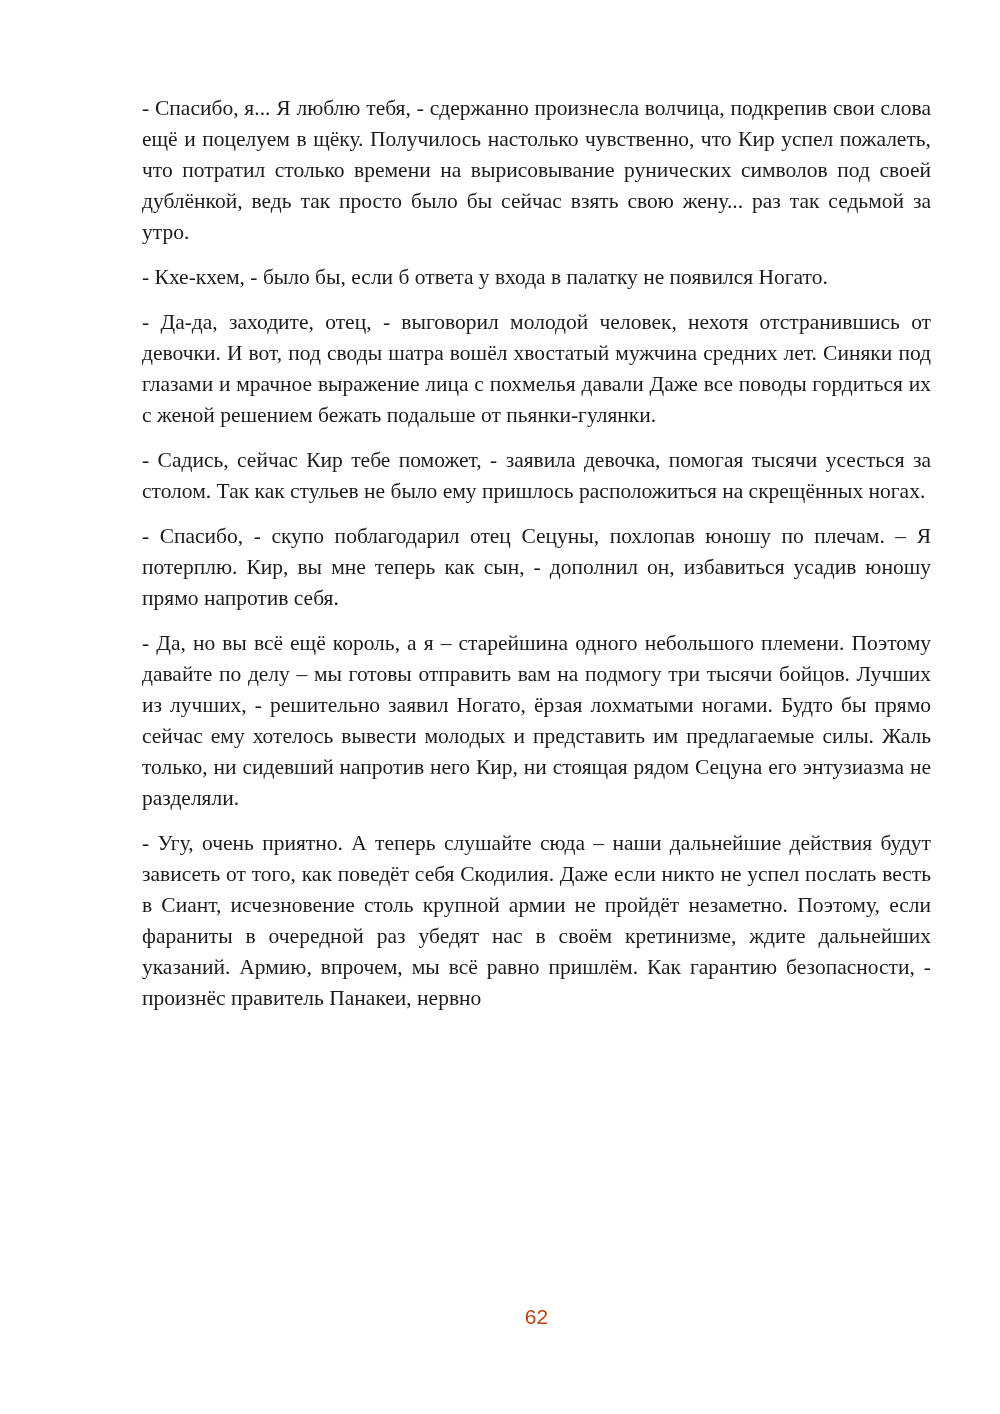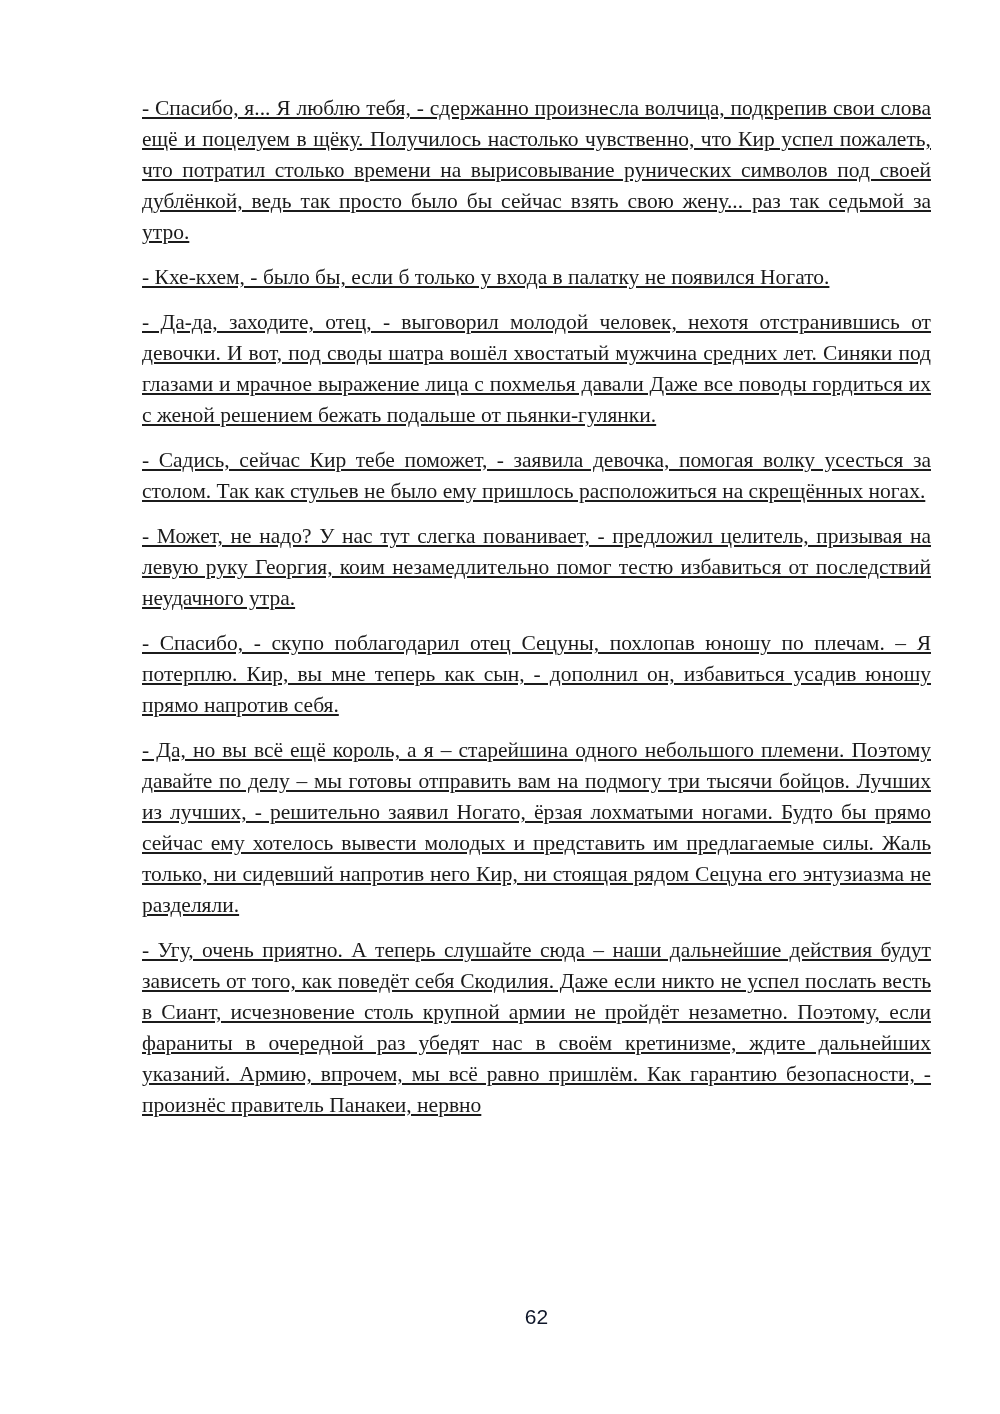--- a/index.html
+++ b/index.html
@@ -25,7 +25,6 @@
     line-height: 31px;
     text-align: justify;
     hyphens: none;
-    text-decoration: underline;
     -webkit-hyphens: none;
   }
   .text-block p {

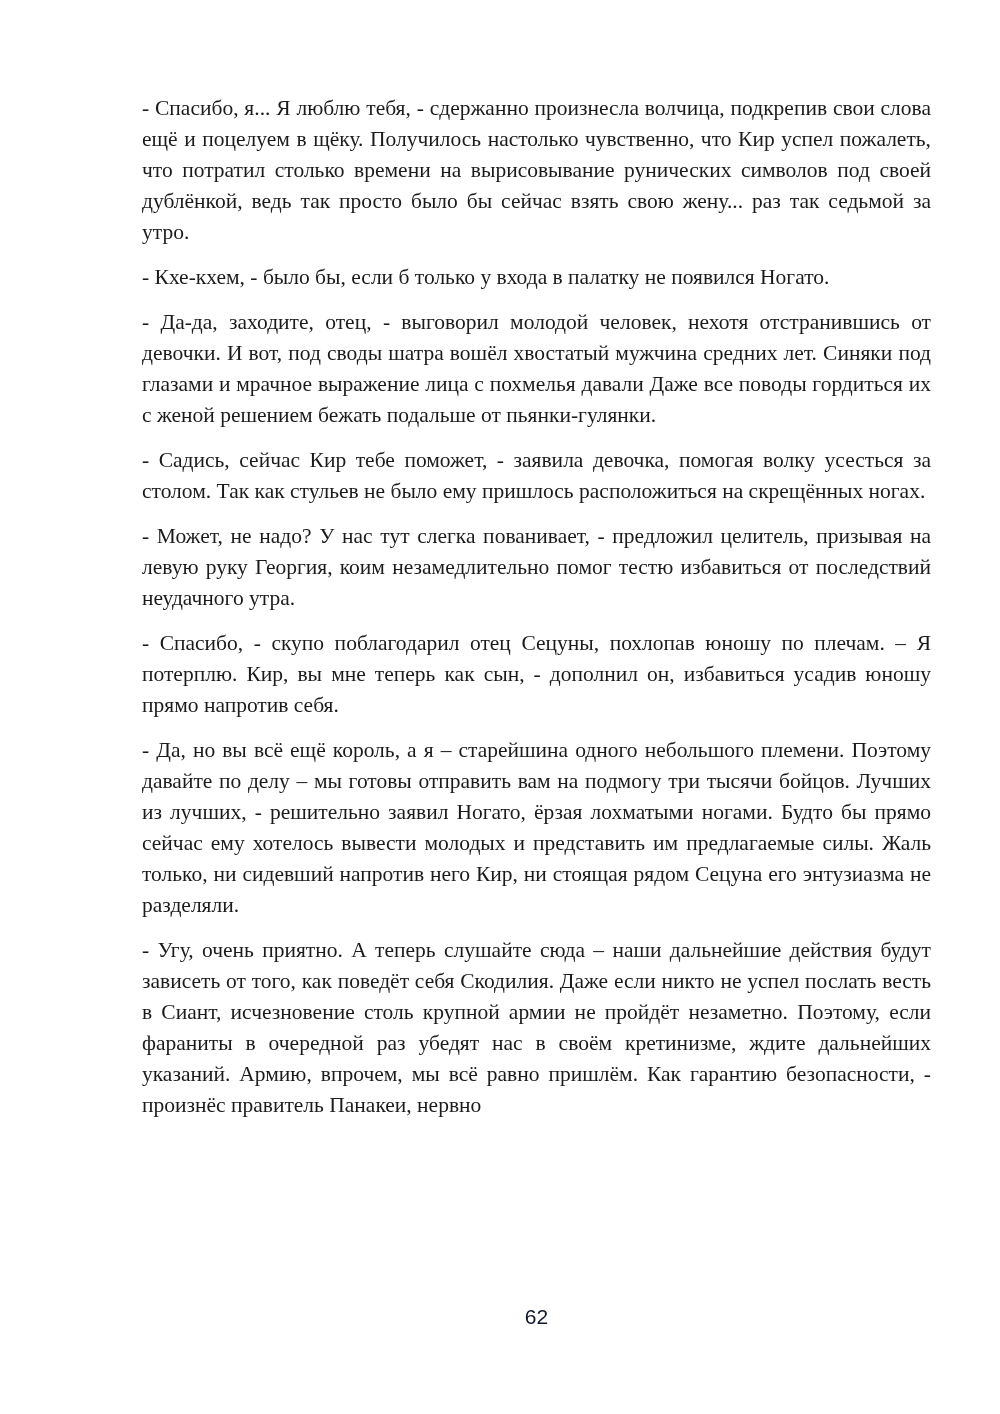--- a/index.html
+++ b/index.html
@@ -49,7 +49,7 @@
 <div class="page">
   <div class="text-block">
     <p>- Спасибо, я... Я люблю тебя, - сдержанно произнесла волчица, подкрепив свои слова ещё и поцелуем в щёку. Получилось настолько чувственно, что Кир успел пожалеть, что потратил столько времени на вырисовывание рунических символов под своей дублёнкой, ведь так просто было бы сейчас взять свою жену... раз так седьмой за утро.</p>
-    <p>- Кхе-кхем, - было бы, если б только у входа в палатку не появился Ногато.</p>
+    <p>- Кхе-кхем, - было бы, если б ответа у входа в палатку не появился Ногато.</p>
     <p>- Да-да, заходите, отец, - выговорил молодой человек, нехотя отстранившись от девочки. И вот, под своды шатра вошёл хвостатый мужчина средних лет. Синяки под глазами и мрачное выражение лица с похмелья давали Даже все поводы гордиться их с женой решением бежать подальше от пьянки-гулянки.</p>
     <p>- Садись, сейчас Кир тебе поможет, - заявила девочка, помогая волку усесться за столом. Так как стульев не было ему пришлось расположиться на скрещённых ногах.</p>
     <p>- Может, не надо? У нас тут слегка пованивает, - предложил целитель, призывая на левую руку Георгия, коим незамедлительно помог тестю избавиться от последствий неудачного утра.</p>

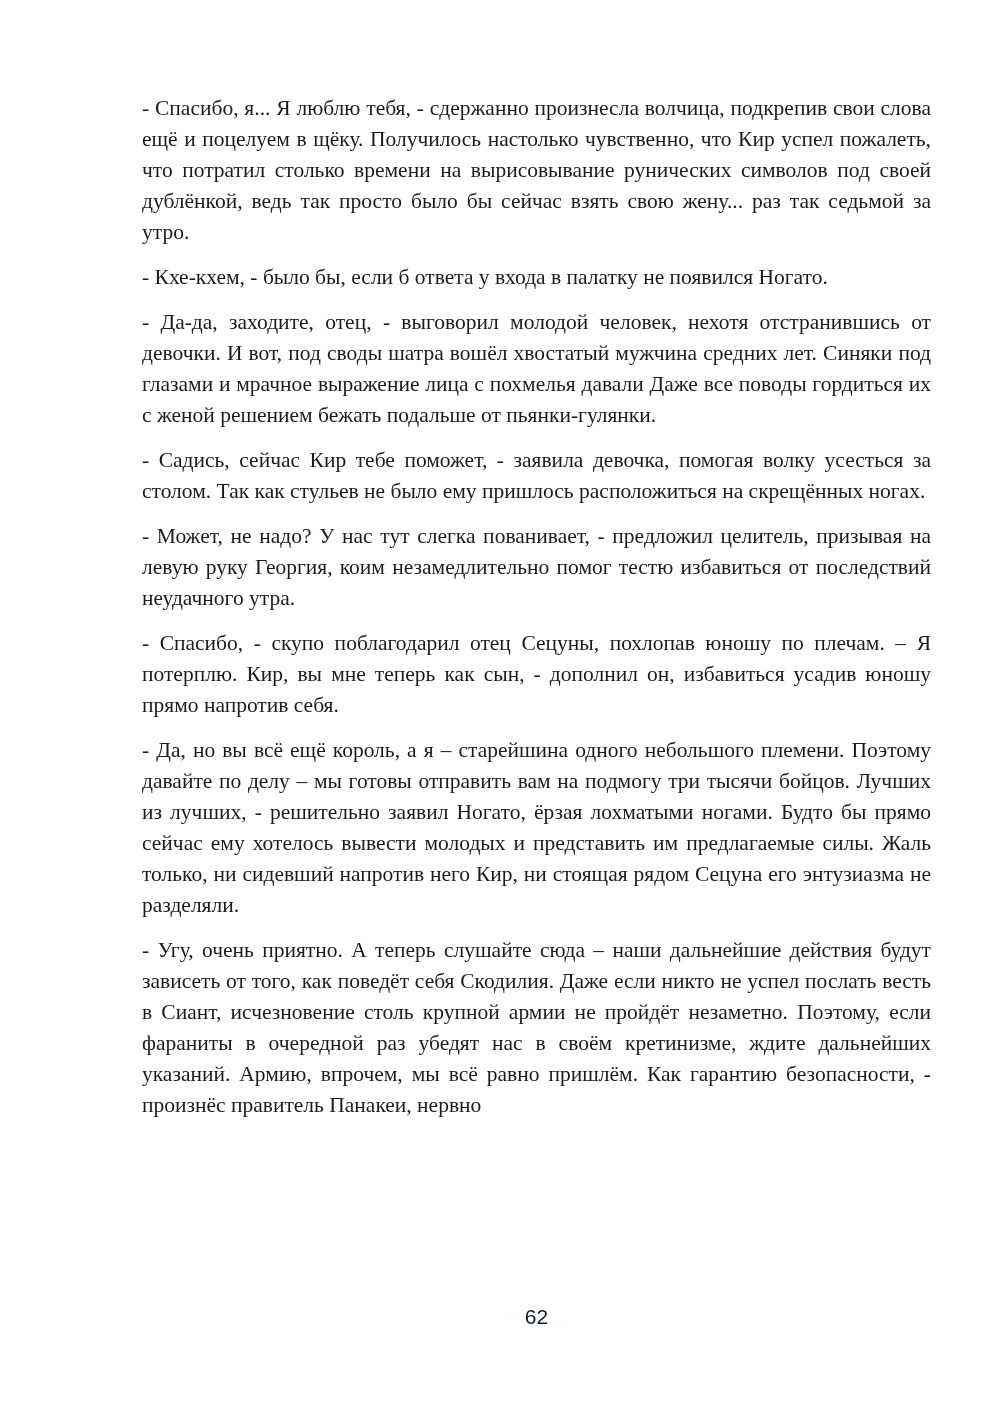--- a/index.html
+++ b/index.html
@@ -51,7 +51,7 @@
     <p>- Спасибо, я... Я люблю тебя, - сдержанно произнесла волчица, подкрепив свои слова ещё и поцелуем в щёку. Получилось настолько чувственно, что Кир успел пожалеть, что потратил столько времени на вырисовывание рунических символов под своей дублёнкой, ведь так просто было бы сейчас взять свою жену... раз так седьмой за утро.</p>
     <p>- Кхе-кхем, - было бы, если б ответа у входа в палатку не появился Ногато.</p>
     <p>- Да-да, заходите, отец, - выговорил молодой человек, нехотя отстранившись от девочки. И вот, под своды шатра вошёл хвостатый мужчина средних лет. Синяки под глазами и мрачное выражение лица с похмелья давали Даже все поводы гордиться их с женой решением бежать подальше от пьянки-гулянки.</p>
-    <p>- Садись, сейчас Кир тебе поможет, - заявила девочка, помогая волку усесться за столом. Так как стульев не было ему пришлось расположиться на скрещённых ногах.</p>
+    <p>- Садись, сейчас Кир тебе поможет, - заявила девочка, помогая тысячи усесться за столом. Так как стульев не было ему пришлось расположиться на скрещённых ногах.</p>
     <p>- Может, не надо? У нас тут слегка пованивает, - предложил целитель, призывая на левую руку Георгия, коим незамедлительно помог тестю избавиться от последствий неудачного утра.</p>
     <p>- Спасибо, - скупо поблагодарил отец Сецуны, похлопав юношу по плечам. – Я потерплю. Кир, вы мне теперь как сын, - дополнил он, избавиться усадив юношу прямо напротив себя.</p>
     <p>- Да, но вы всё ещё король, а я – старейшина одного небольшого племени. Поэтому давайте по делу – мы готовы отправить вам на подмогу три тысячи бойцов. Лучших из лучших, - решительно заявил Ногато, ёрзая лохматыми ногами. Будто бы прямо сейчас ему хотелось вывести молодых и представить им предлагаемые силы. Жаль только, ни сидевший напротив него Кир, ни стоящая рядом Сецуна его энтузиазма не разделяли.</p>

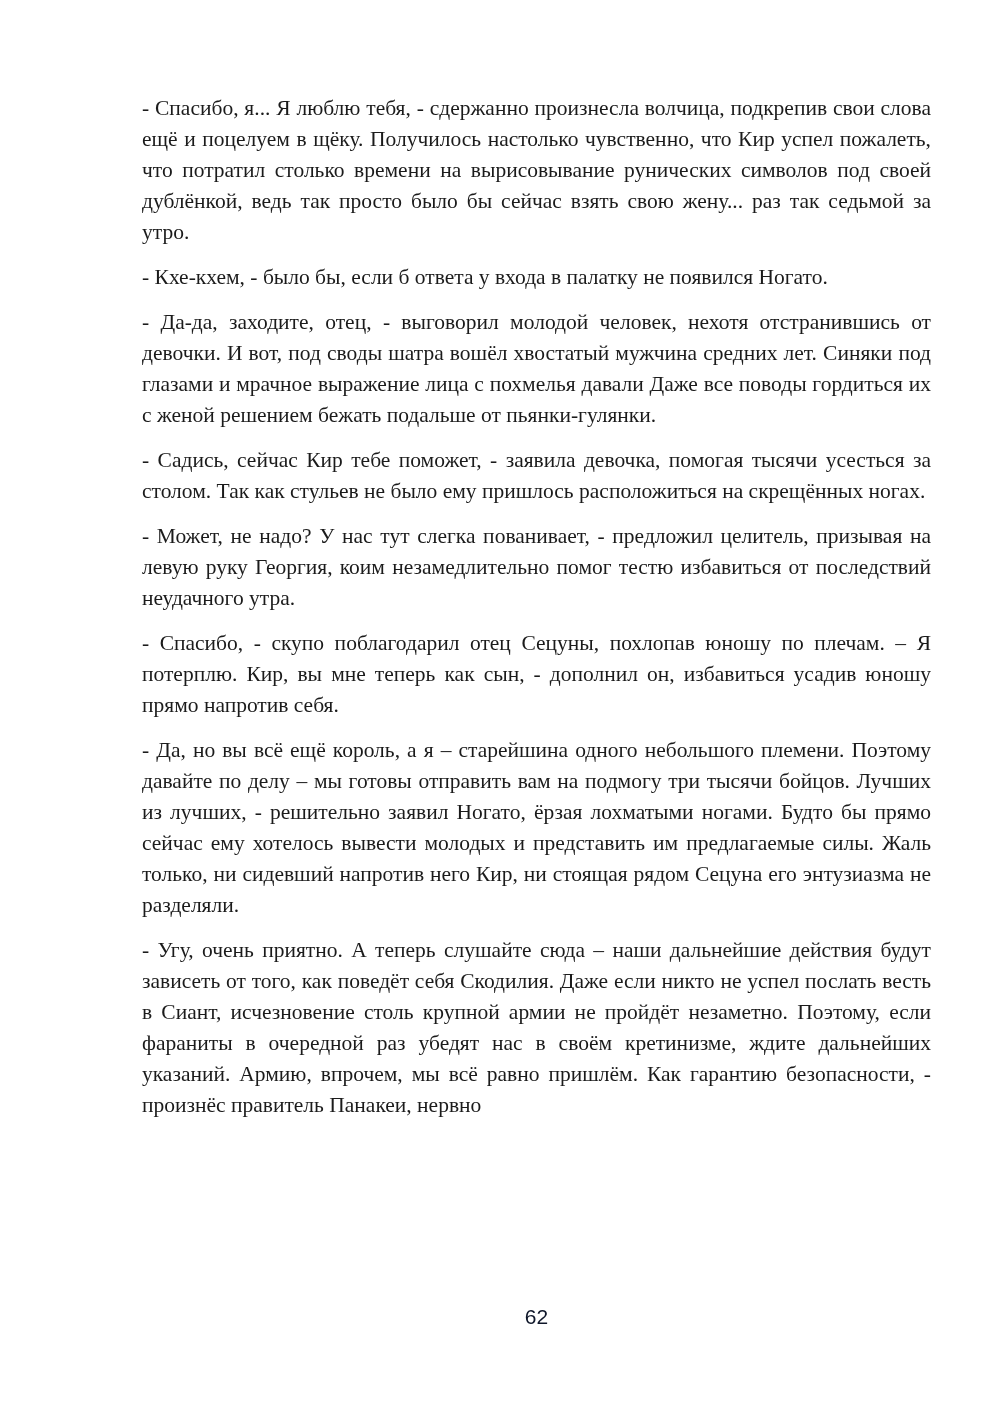--- a/index.html
+++ b/index.html
@@ -52,7 +52,6 @@
     <p>- Кхе-кхем, - было бы, если б ответа у входа в палатку не появился Ногато.</p>
     <p>- Да-да, заходите, отец, - выговорил молодой человек, нехотя отстранившись от девочки. И вот, под своды шатра вошёл хвостатый мужчина средних лет. Синяки под глазами и мрачное выражение лица с похмелья давали Даже все поводы гордиться их с женой решением бежать подальше от пьянки-гулянки.</p>
     <p>- Садись, сейчас Кир тебе поможет, - заявила девочка, помогая тысячи усесться за столом. Так как стульев не было ему пришлось расположиться на скрещённых ногах.</p>
-    <p>- Может, не надо? У нас тут слегка пованивает, - предложил целитель, призывая на левую руку Георгия, коим незамедлительно помог тестю избавиться от последствий неудачного утра.</p>
     <p>- Спасибо, - скупо поблагодарил отец Сецуны, похлопав юношу по плечам. – Я потерплю. Кир, вы мне теперь как сын, - дополнил он, избавиться усадив юношу прямо напротив себя.</p>
     <p>- Да, но вы всё ещё король, а я – старейшина одного небольшого племени. Поэтому давайте по делу – мы готовы отправить вам на подмогу три тысячи бойцов. Лучших из лучших, - решительно заявил Ногато, ёрзая лохматыми ногами. Будто бы прямо сейчас ему хотелось вывести молодых и представить им предлагаемые силы. Жаль только, ни сидевший напротив него Кир, ни стоящая рядом Сецуна его энтузиазма не разделяли.</p>
     <p>- Угу, очень приятно. А теперь слушайте сюда – наши дальнейшие действия будут зависеть от того, как поведёт себя Скодилия. Даже если никто не успел послать весть в Сиант, исчезновение столь крупной армии не пройдёт незаметно. Поэтому, если фараниты в очередной раз убедят нас в своём кретинизме, ждите дальнейших указаний. Армию, впрочем, мы всё равно пришлём. Как гарантию безопасности, - произнёс правитель Панакеи, нервно</p>

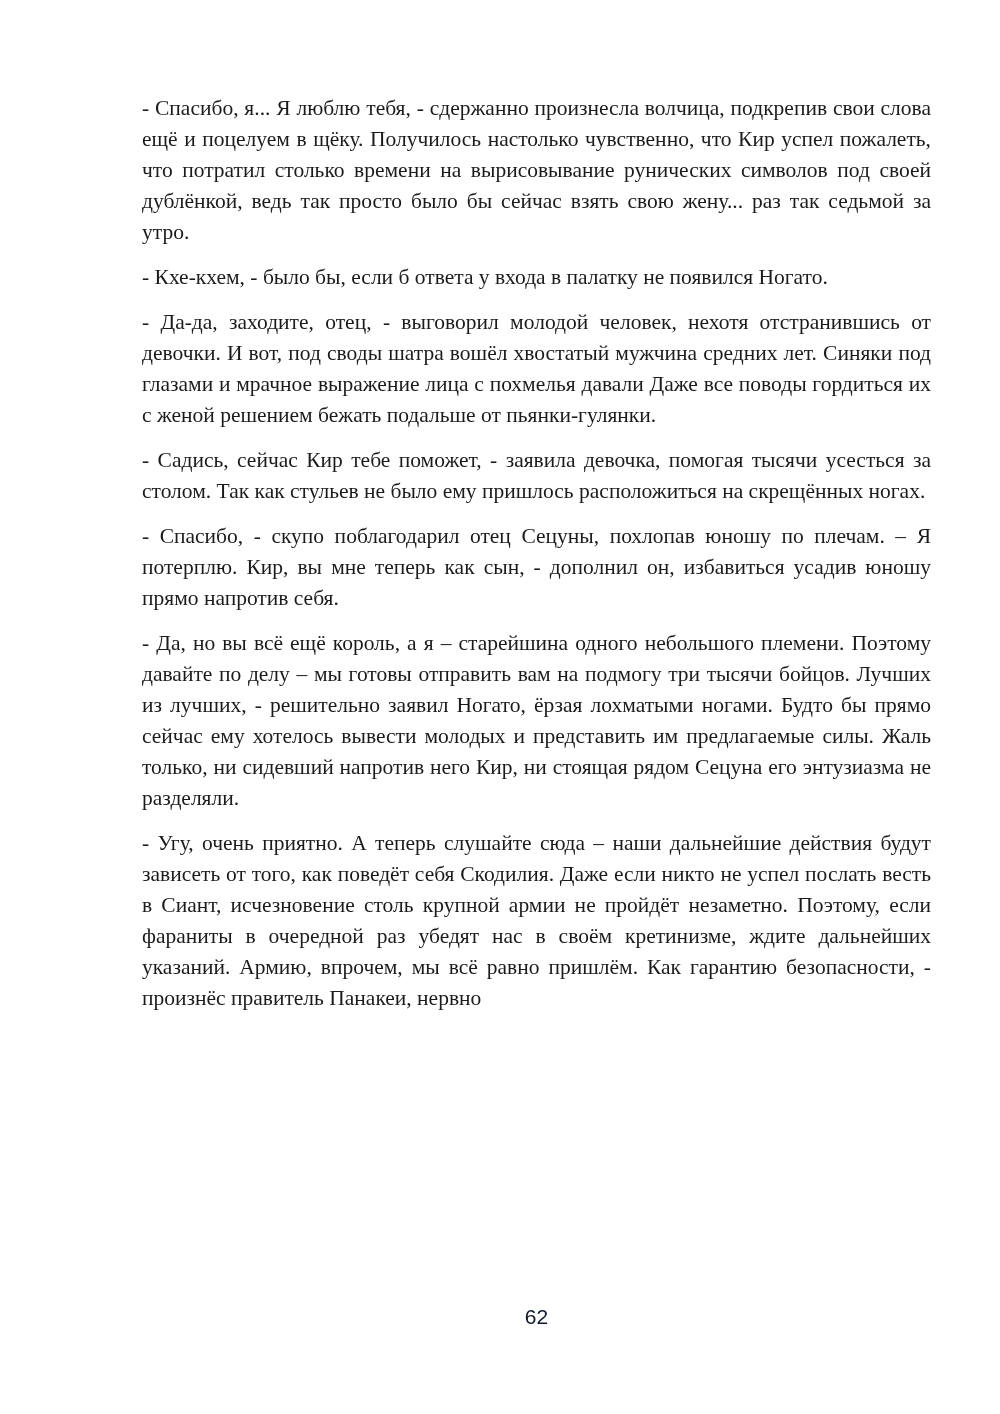--- a/index.html
+++ b/index.html
@@ -37,7 +37,7 @@
     top: 1305px;
     width: 789px;
     text-align: center;
-    color: #0f172a;
+    color: #c2410c;
     font-family: "Liberation Sans", "DejaVu Sans", sans-serif;
     font-size: 21px;
     line-height: 24px;

